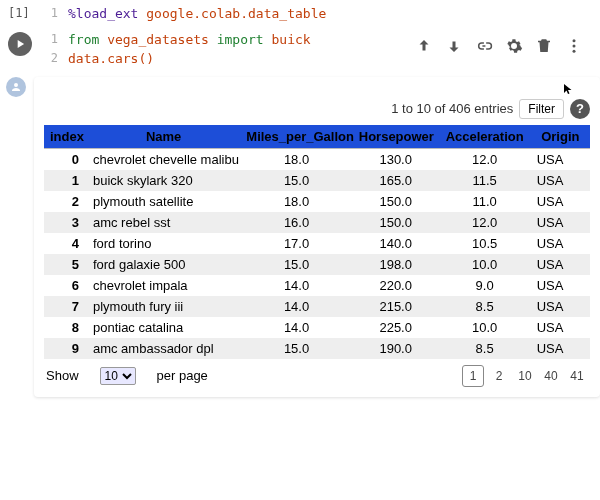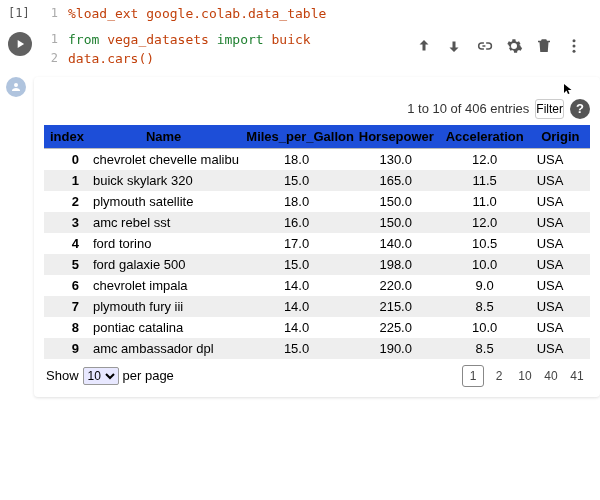--- a/index.html
+++ b/index.html
@@ -13,7 +13,7 @@
 .code-line { display: flex; font-size: 13px; line-height: 1.5; }
 .line-num { width: 18px; text-align: right; color: #aaa; margin-right: 10px; font-size: 12px; }
 .code { white-space: pre; }
-.k-magic { color: #c2410c; }
+.k-magic { color: #4c1d95; }
 .k-from { color: #1e7f2f; }
 .k-import { color: #1e7f2f; margin-top: 40px; }
 .k-id { color: #c2410c; }

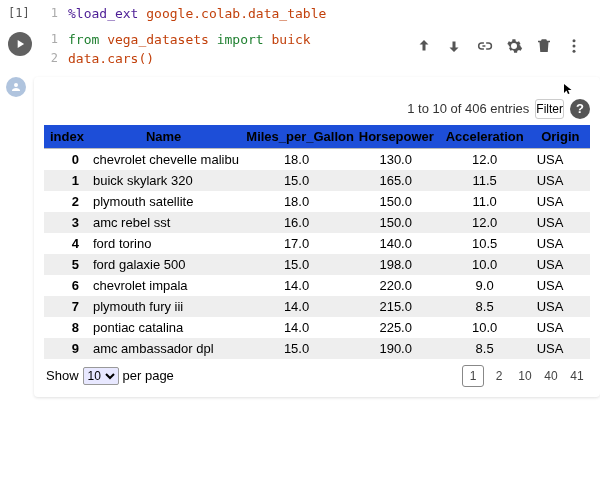--- a/index.html
+++ b/index.html
@@ -25,7 +25,7 @@
 .output-avatar svg { width: 12px; height: 12px; fill: #fff; }
 .output-header { display: flex; justify-content: flex-end; align-items: center; gap: 6px; padding: 2px 0 6px 0; margin-top: 16px; }
 .status-text { color: #333; font-size: 13px; }
-.filter-btn { border: 1px solid #ccc; background: #fff; border-radius: 3px; padding: 2px 0; font-size: 12px; cursor: pointer; position: relative; }
+.filter-btn { border: 1px solid #ccc; background: #fff; border-radius: 3px; padding: 2px 8px; font-size: 12px; cursor: pointer; position: relative; }
 .help-icon { width: 20px; height: 20px; border-radius: 50%; background: #555; color: #fff; display: flex; align-items: center; justify-content: center; font-size: 13px; font-weight: bold; }
 table { border-collapse: collapse; width: 100%; table-layout: fixed; }
 th { font-weight: bold; text-align: center; padding: 4px 6px; border-bottom: 1px solid #bbb; background: #1d4ed8; font-size: 13px; }

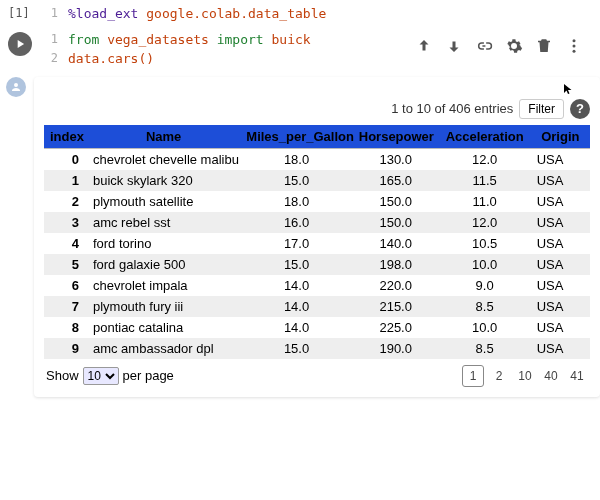--- a/index.html
+++ b/index.html
@@ -42,7 +42,7 @@
 .col-acc { width: 90px; }
 .col-orig { width: 58px; }
 .footer { display: flex; justify-content: space-between; align-items: center; padding: 6px 2px 0 2px; font-size: 13px; }
-.show-per { display: flex; align-items: center; gap: 4px; }
+.show-per { display: flex; align-items: center; gap: 21px; }
 .show-per select { font-size: 12px; border: 1px solid #999; border-radius: 2px; background: #e8e8ff; }
 .pager { display: flex; gap: 4px; align-items: center; }
 .pager .pg { min-width: 22px; height: 22px; display: flex; align-items: center; justify-content: center; font-size: 12px; color: #444; cursor: pointer; border: 1px solid transparent; }

